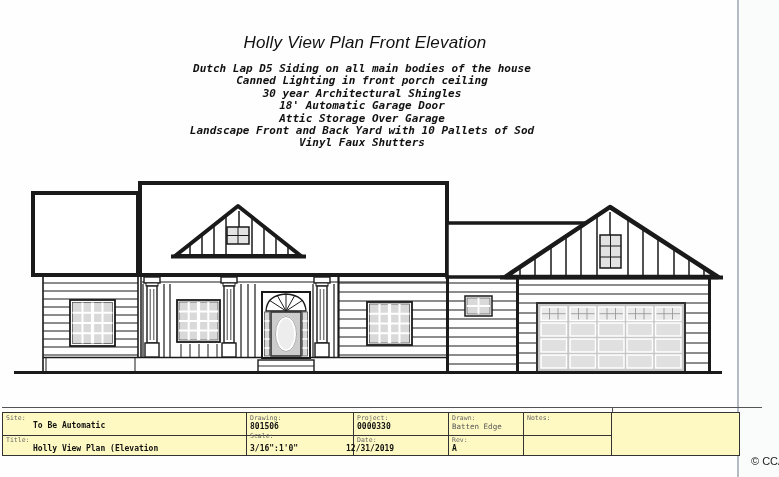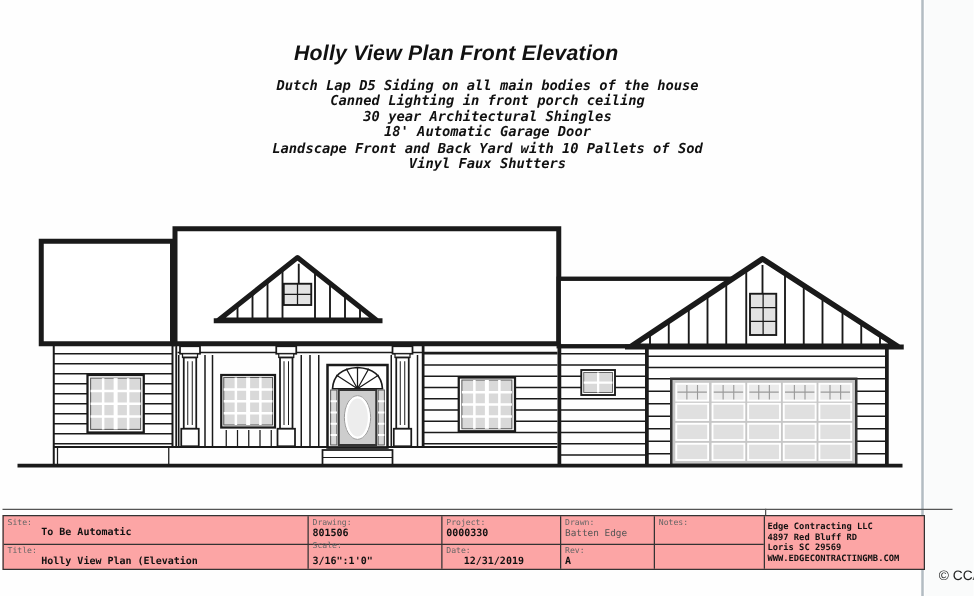--- a/index.html
+++ b/index.html
@@ -15,7 +15,7 @@
   
   .plan-title{
     position:absolute;top:33px;left:0;width:730px;text-align:center;
-    font-size:17px;font-weight:bold;font-style:italic;color:#111;
+    font-size:17px;font-weight:normal;font-style:italic;color:#111;
     letter-spacing:.2px;
   }
   .notes-block{

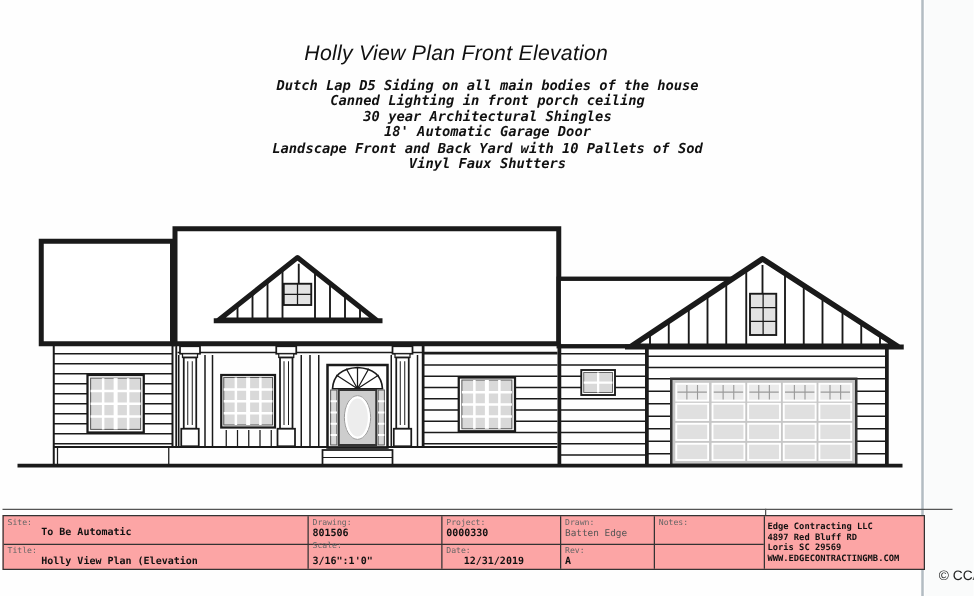--- a/index.html
+++ b/index.html
@@ -21,7 +21,7 @@
   .notes-block{
     position:absolute;top:63px;left:0;width:724px;text-align:center;
     font-family:"DejaVu Sans Mono",monospace;font-style:italic;font-weight:bold;
-    font-size:11px;line-height:12.4px;color:#111;padding-left:28px;
+    font-size:11px;line-height:12.4px;color:#111;
   }
   svg{position:absolute;top:0;left:0;}
   

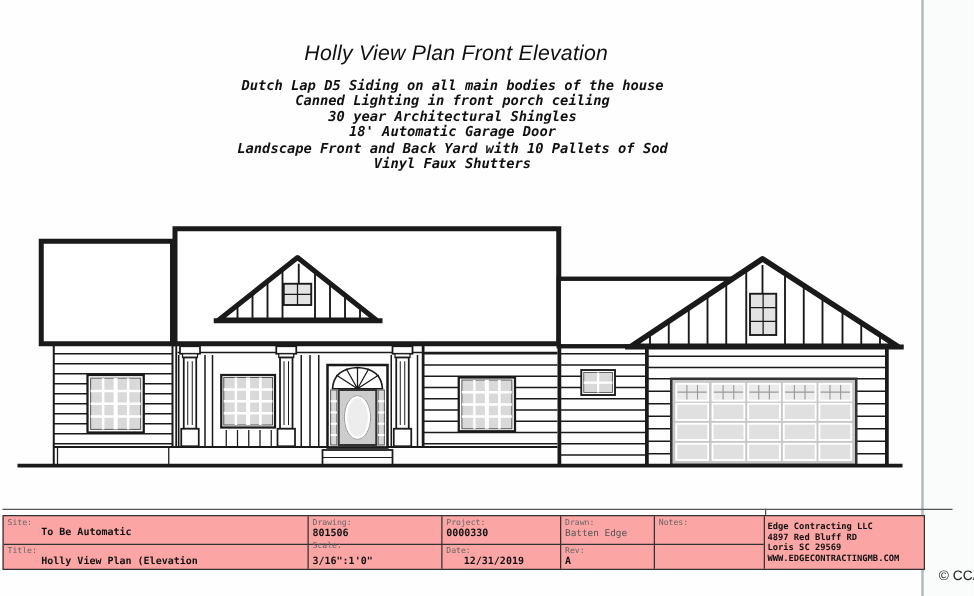--- a/index.html
+++ b/index.html
@@ -55,6 +55,7 @@
     <div>Canned Lighting in front porch ceiling</div>
     <div>30 year Architectural Shingles</div>
     <div>18' Automatic Garage Door</div>
+    <div>Attic Storage Over Garage</div>
     <div>Landscape Front and Back Yard with 10 Pallets of Sod</div>
     <div>Vinyl Faux Shutters</div>
   </div>

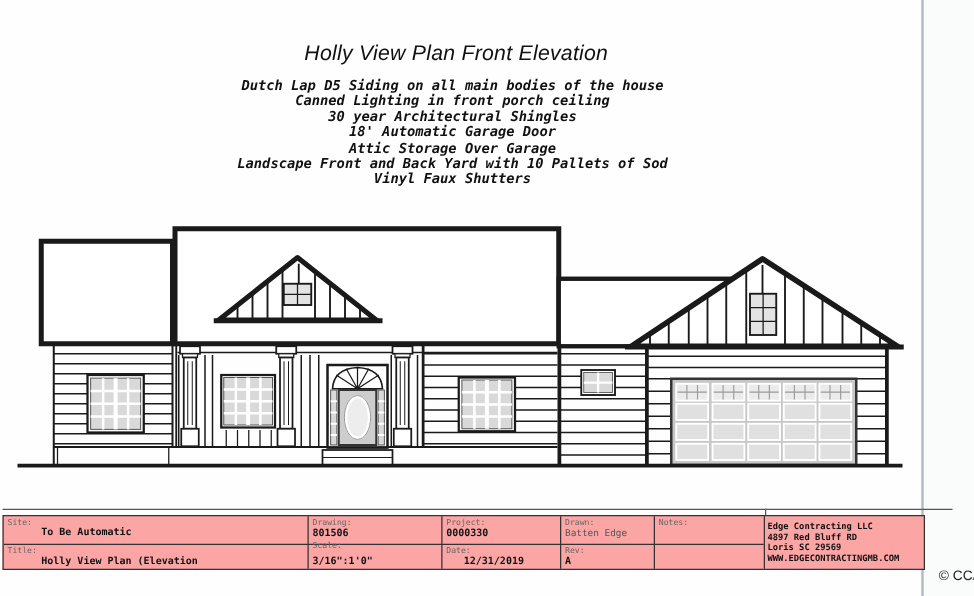--- a/index.html
+++ b/index.html
@@ -29,7 +29,7 @@
   .tb-conn{position:absolute;left:612px;top:407px;width:1px;height:6px;background:#555;}
   .tb{
     position:absolute;left:2px;top:412px;width:736px;height:42px;
-    border:1px solid #333;background:#fca5a5;
+    border:1px solid #333;background:#fef9c3;
     font-family:"DejaVu Sans Mono",monospace;color:#111;
   }
   .tb-v{position:absolute;top:0;bottom:0;width:1px;background:#333;}

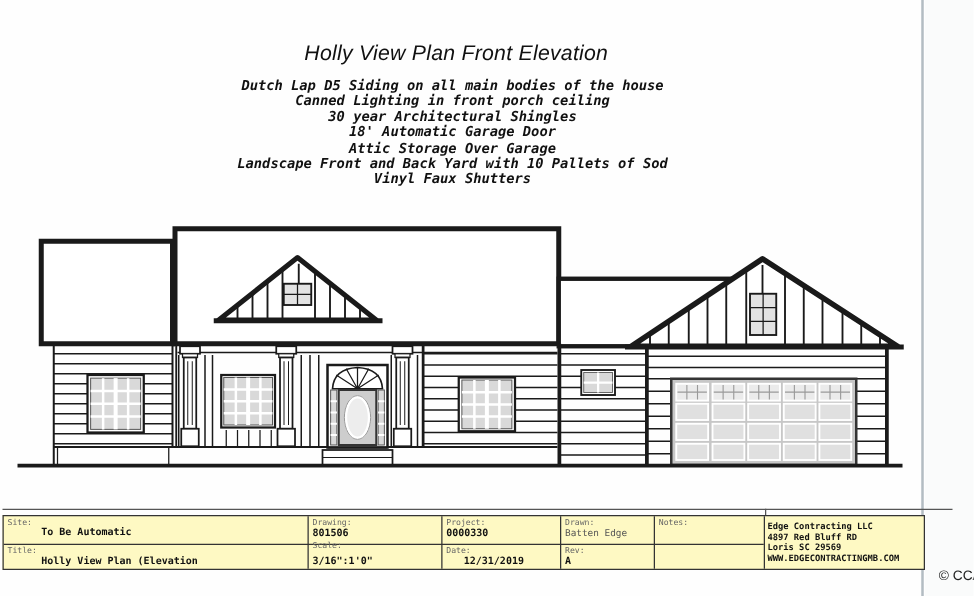--- a/index.html
+++ b/index.html
@@ -244,12 +244,6 @@
 
     <div class="tb-label" style="left:524px;top:1px">Notes:</div>
 
-    <div class="company">
-      <div>Edge Contracting LLC</div>
-      <div>4897 Red Bluff RD</div>
-      <div>Loris SC 29569</div>
-      <div>WWW.EDGECONTRACTINGMB.COM</div>
-    </div>
   </div>
 
   <div class="copyright">© CCAR</div>

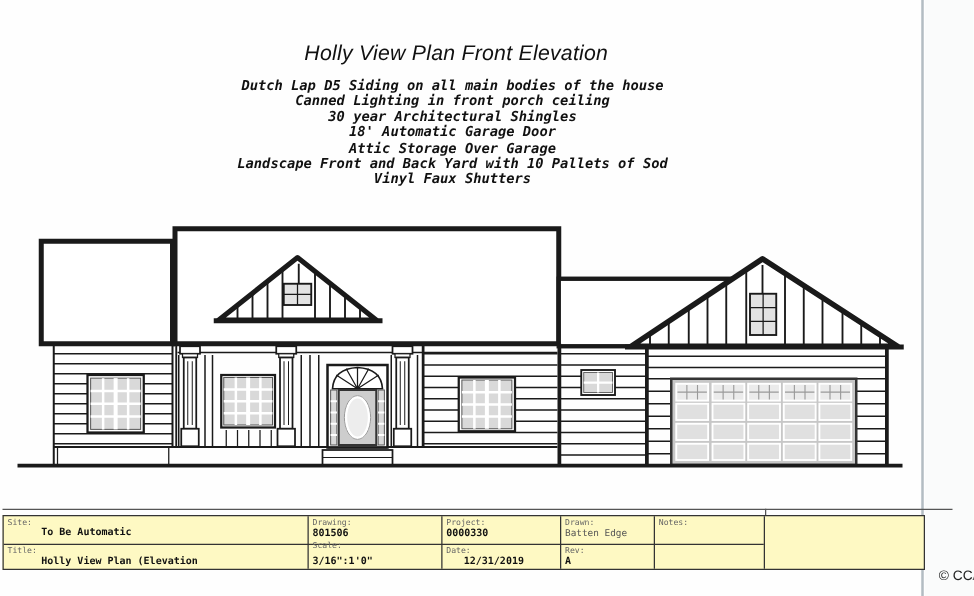--- a/index.html
+++ b/index.html
@@ -234,7 +234,7 @@
     <div class="tb-value" style="left:354px;top:9px">0000330</div>
 
     <div class="tb-label" style="left:354px;top:23px">Date:</div>
-    <div class="tb-value" style="left:368px;top:31px">12/31/2019</div>
+    <div class="tb-value" style="left:343px;top:31px">12/31/2019</div>
 
     <div class="tb-label" style="left:449px;top:1px">Drawn:</div>
     <div class="tb-value light" style="left:449px;top:9px">Batten Edge</div>

